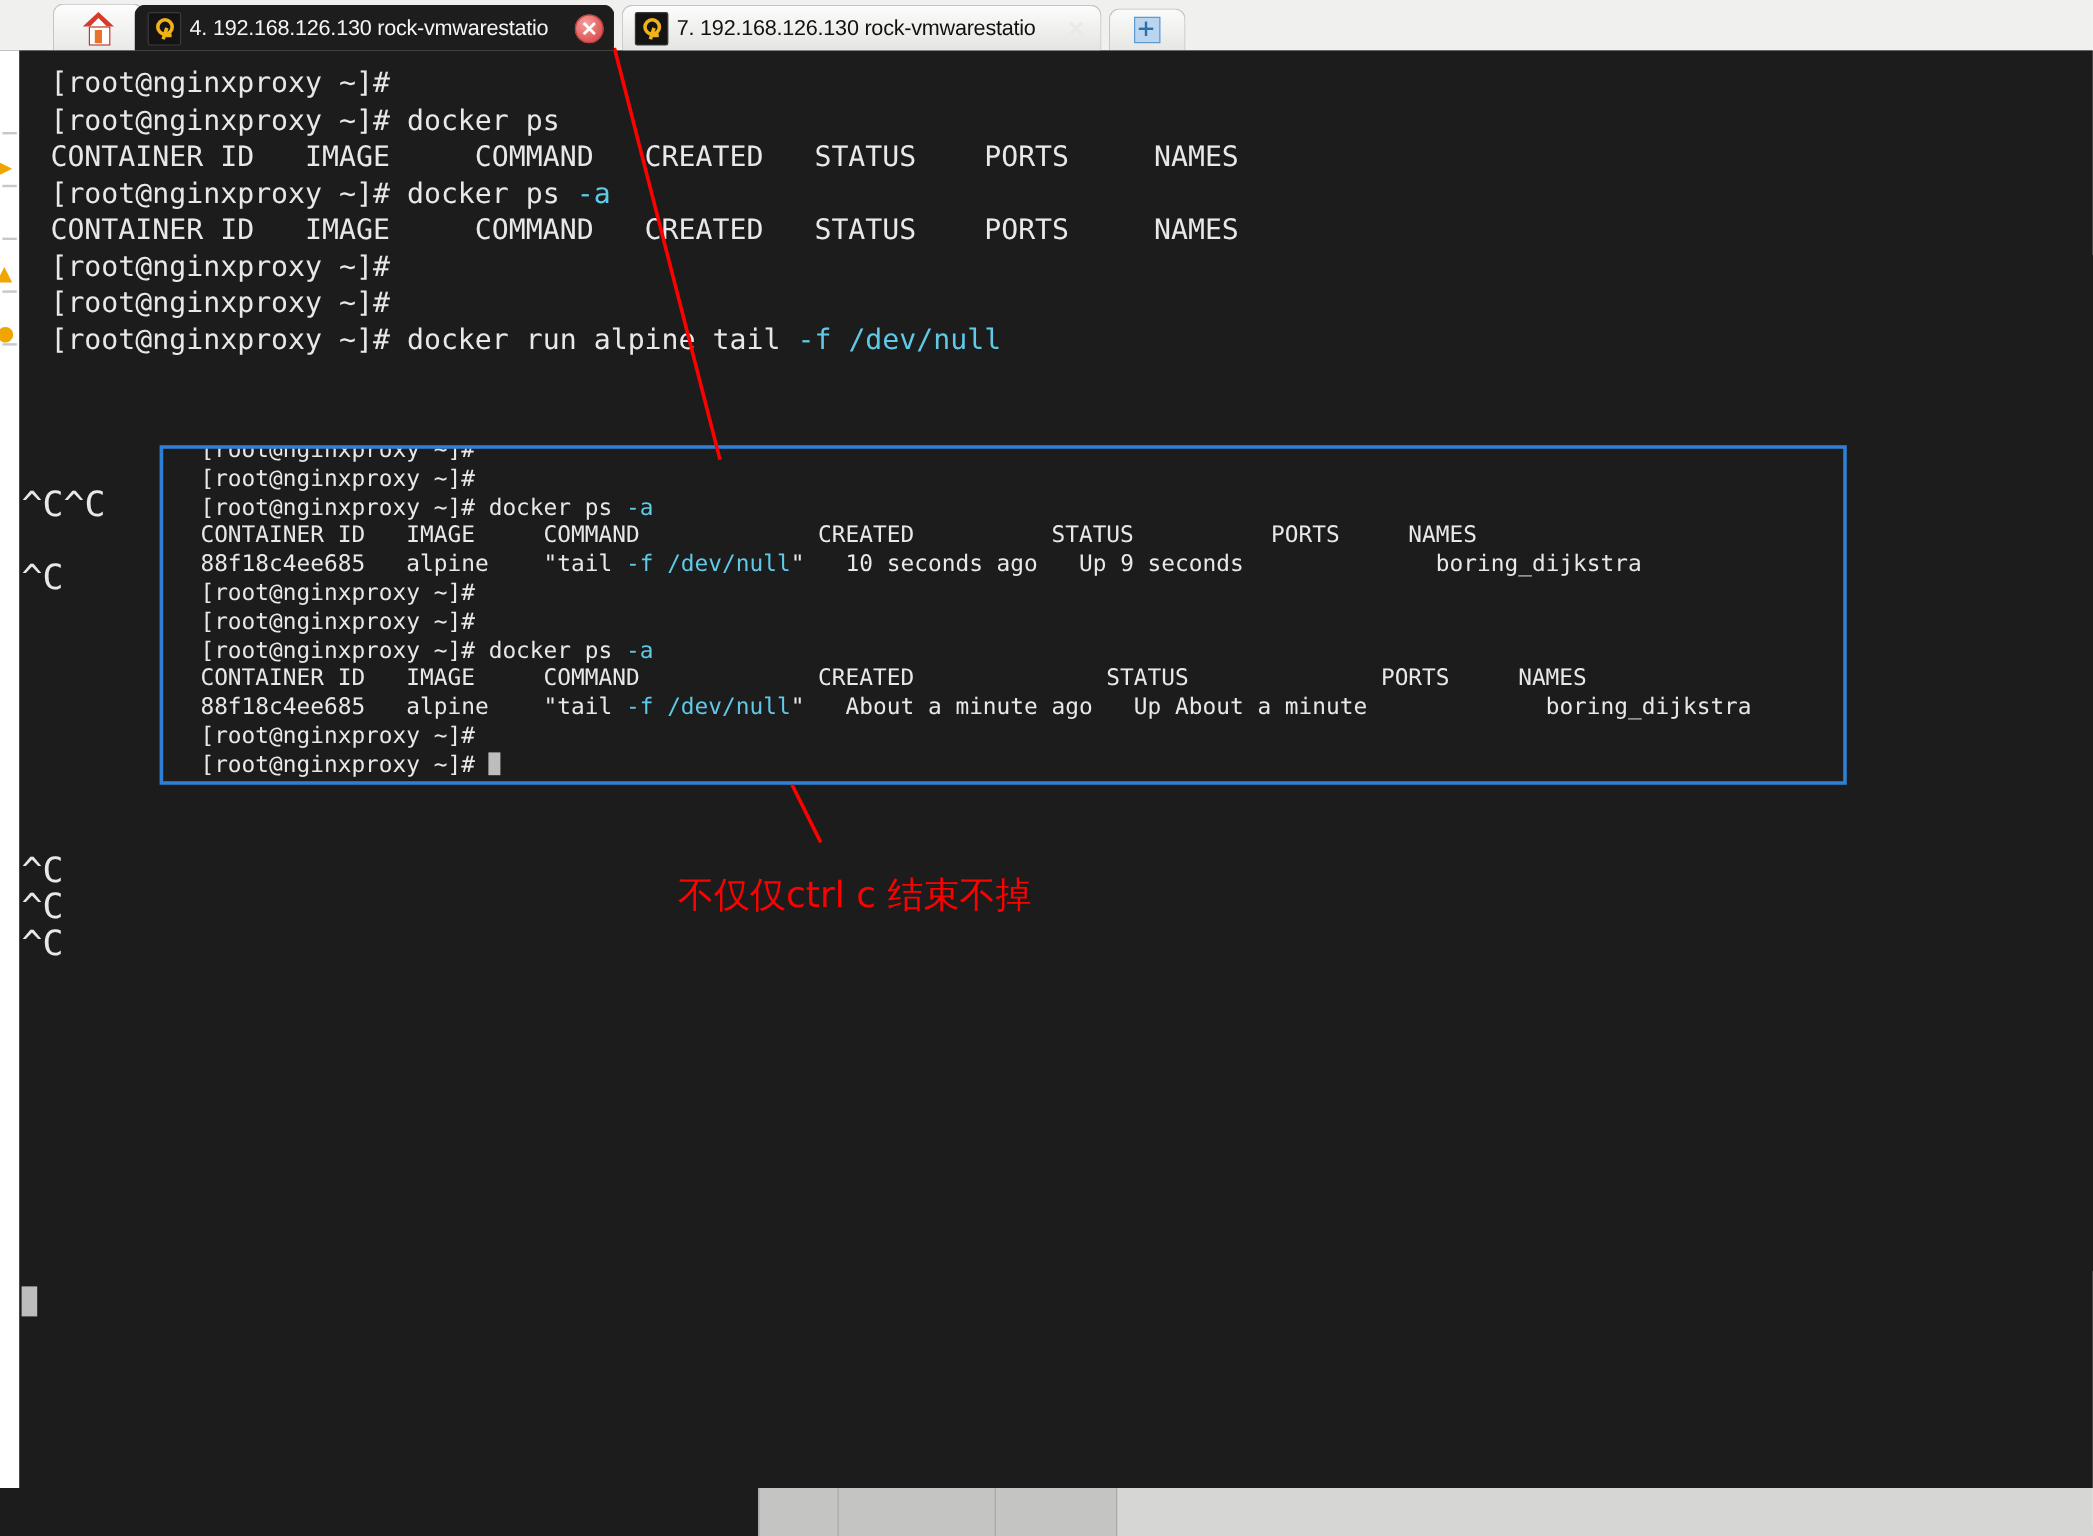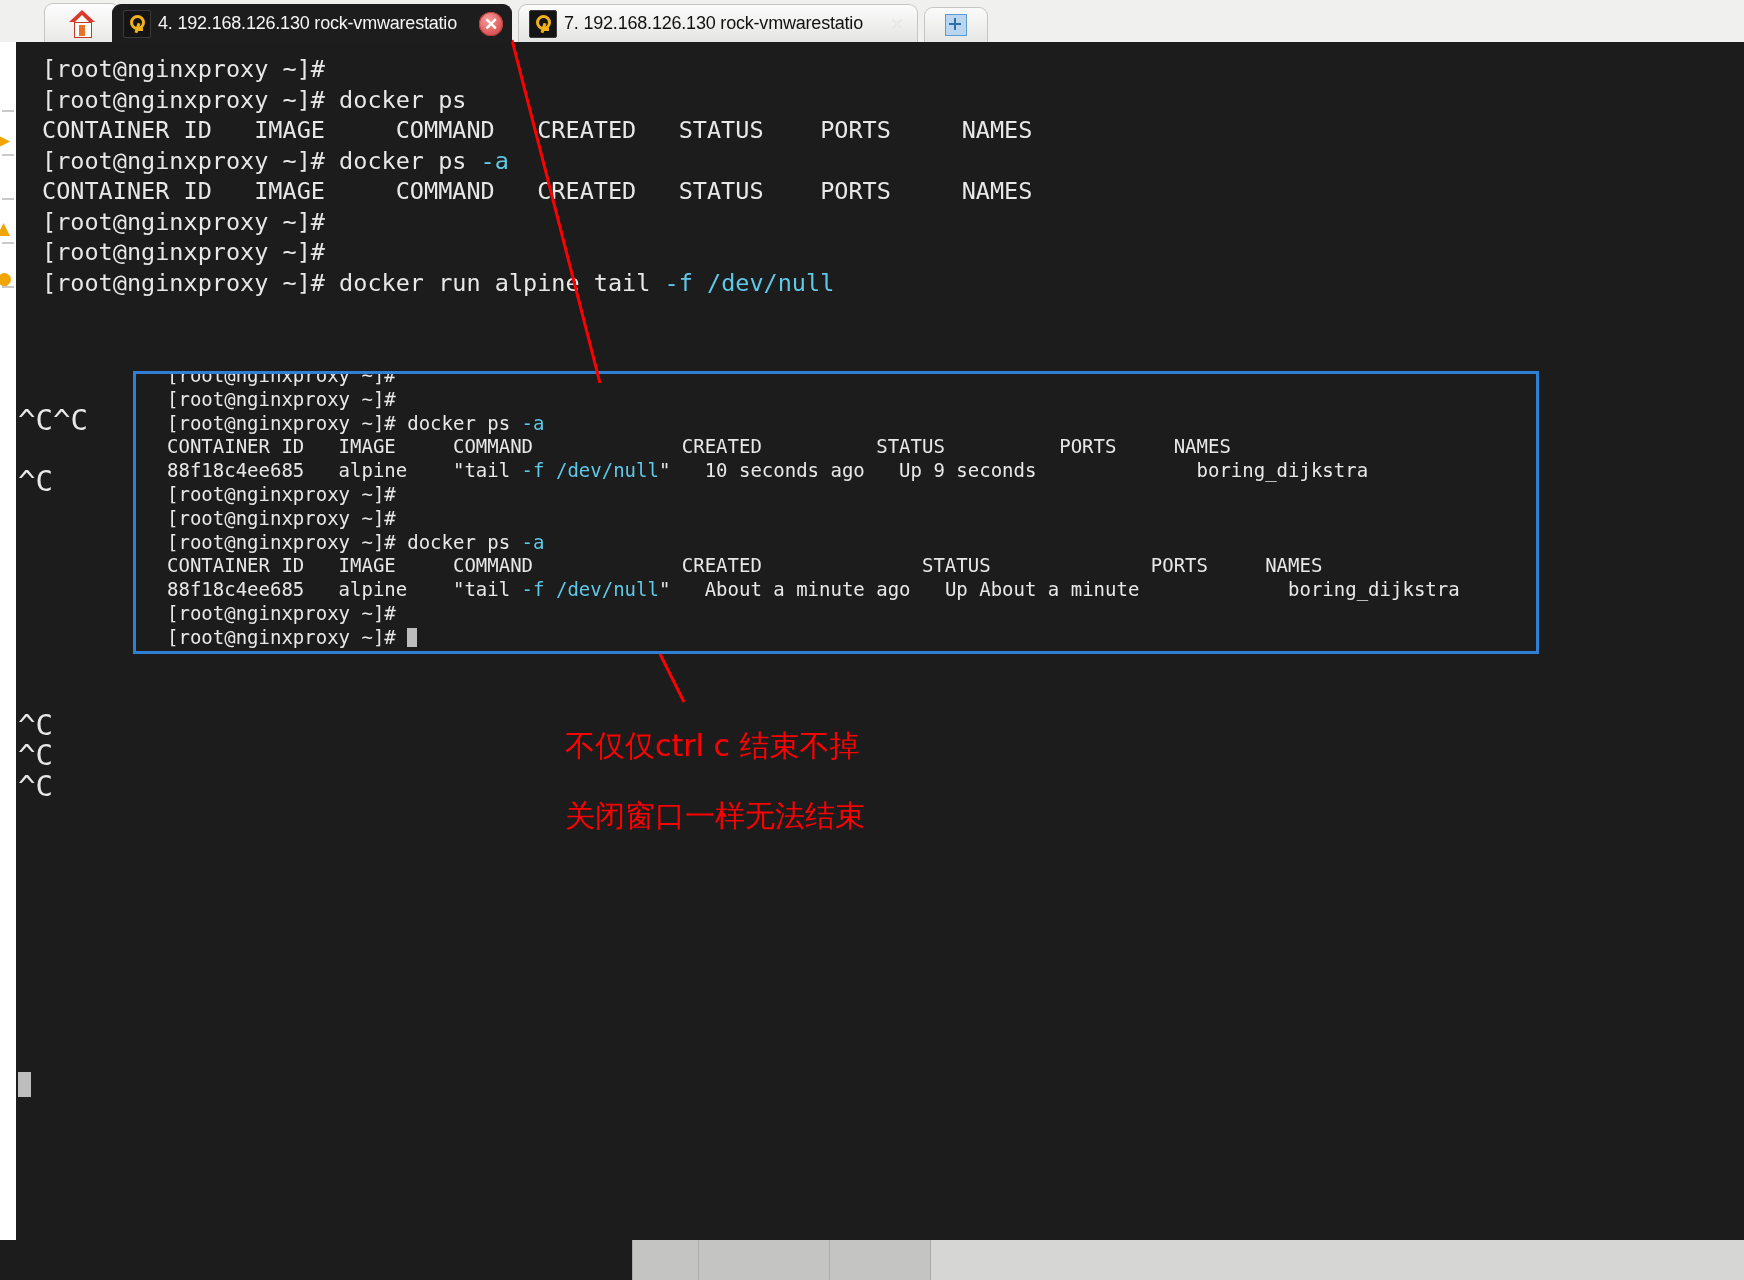--- a/index.html
+++ b/index.html
@@ -348,7 +348,6 @@
     <line id="arrow2" x1="684" y1="702" x2="660" y2="654" stroke="#ff0000" stroke-width="3"></line>
   </svg>
   <div class="cn-note" id="note1" style="left:565px; top:726px;">不仅仅ctrl c 结束不掉</div>
-  <div class="cn-note" id="note2" style="left:565px; top:796px;">关闭窗口一样无法结束</div>
 </div>
 
 <div id="bottombar">

